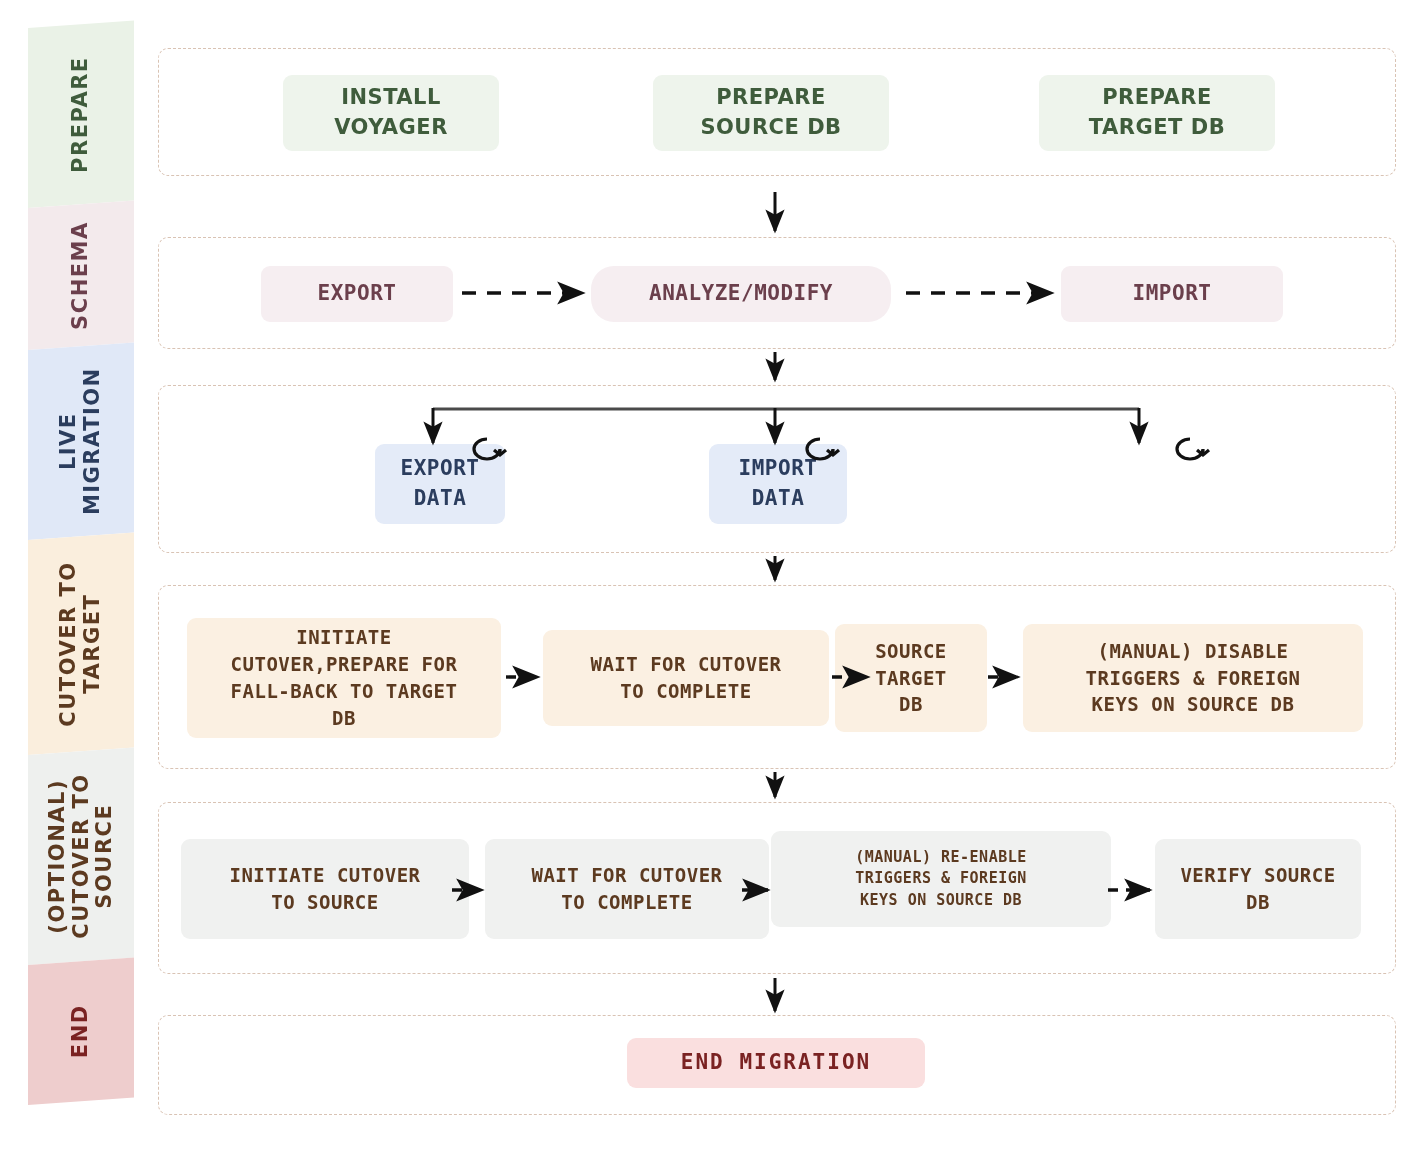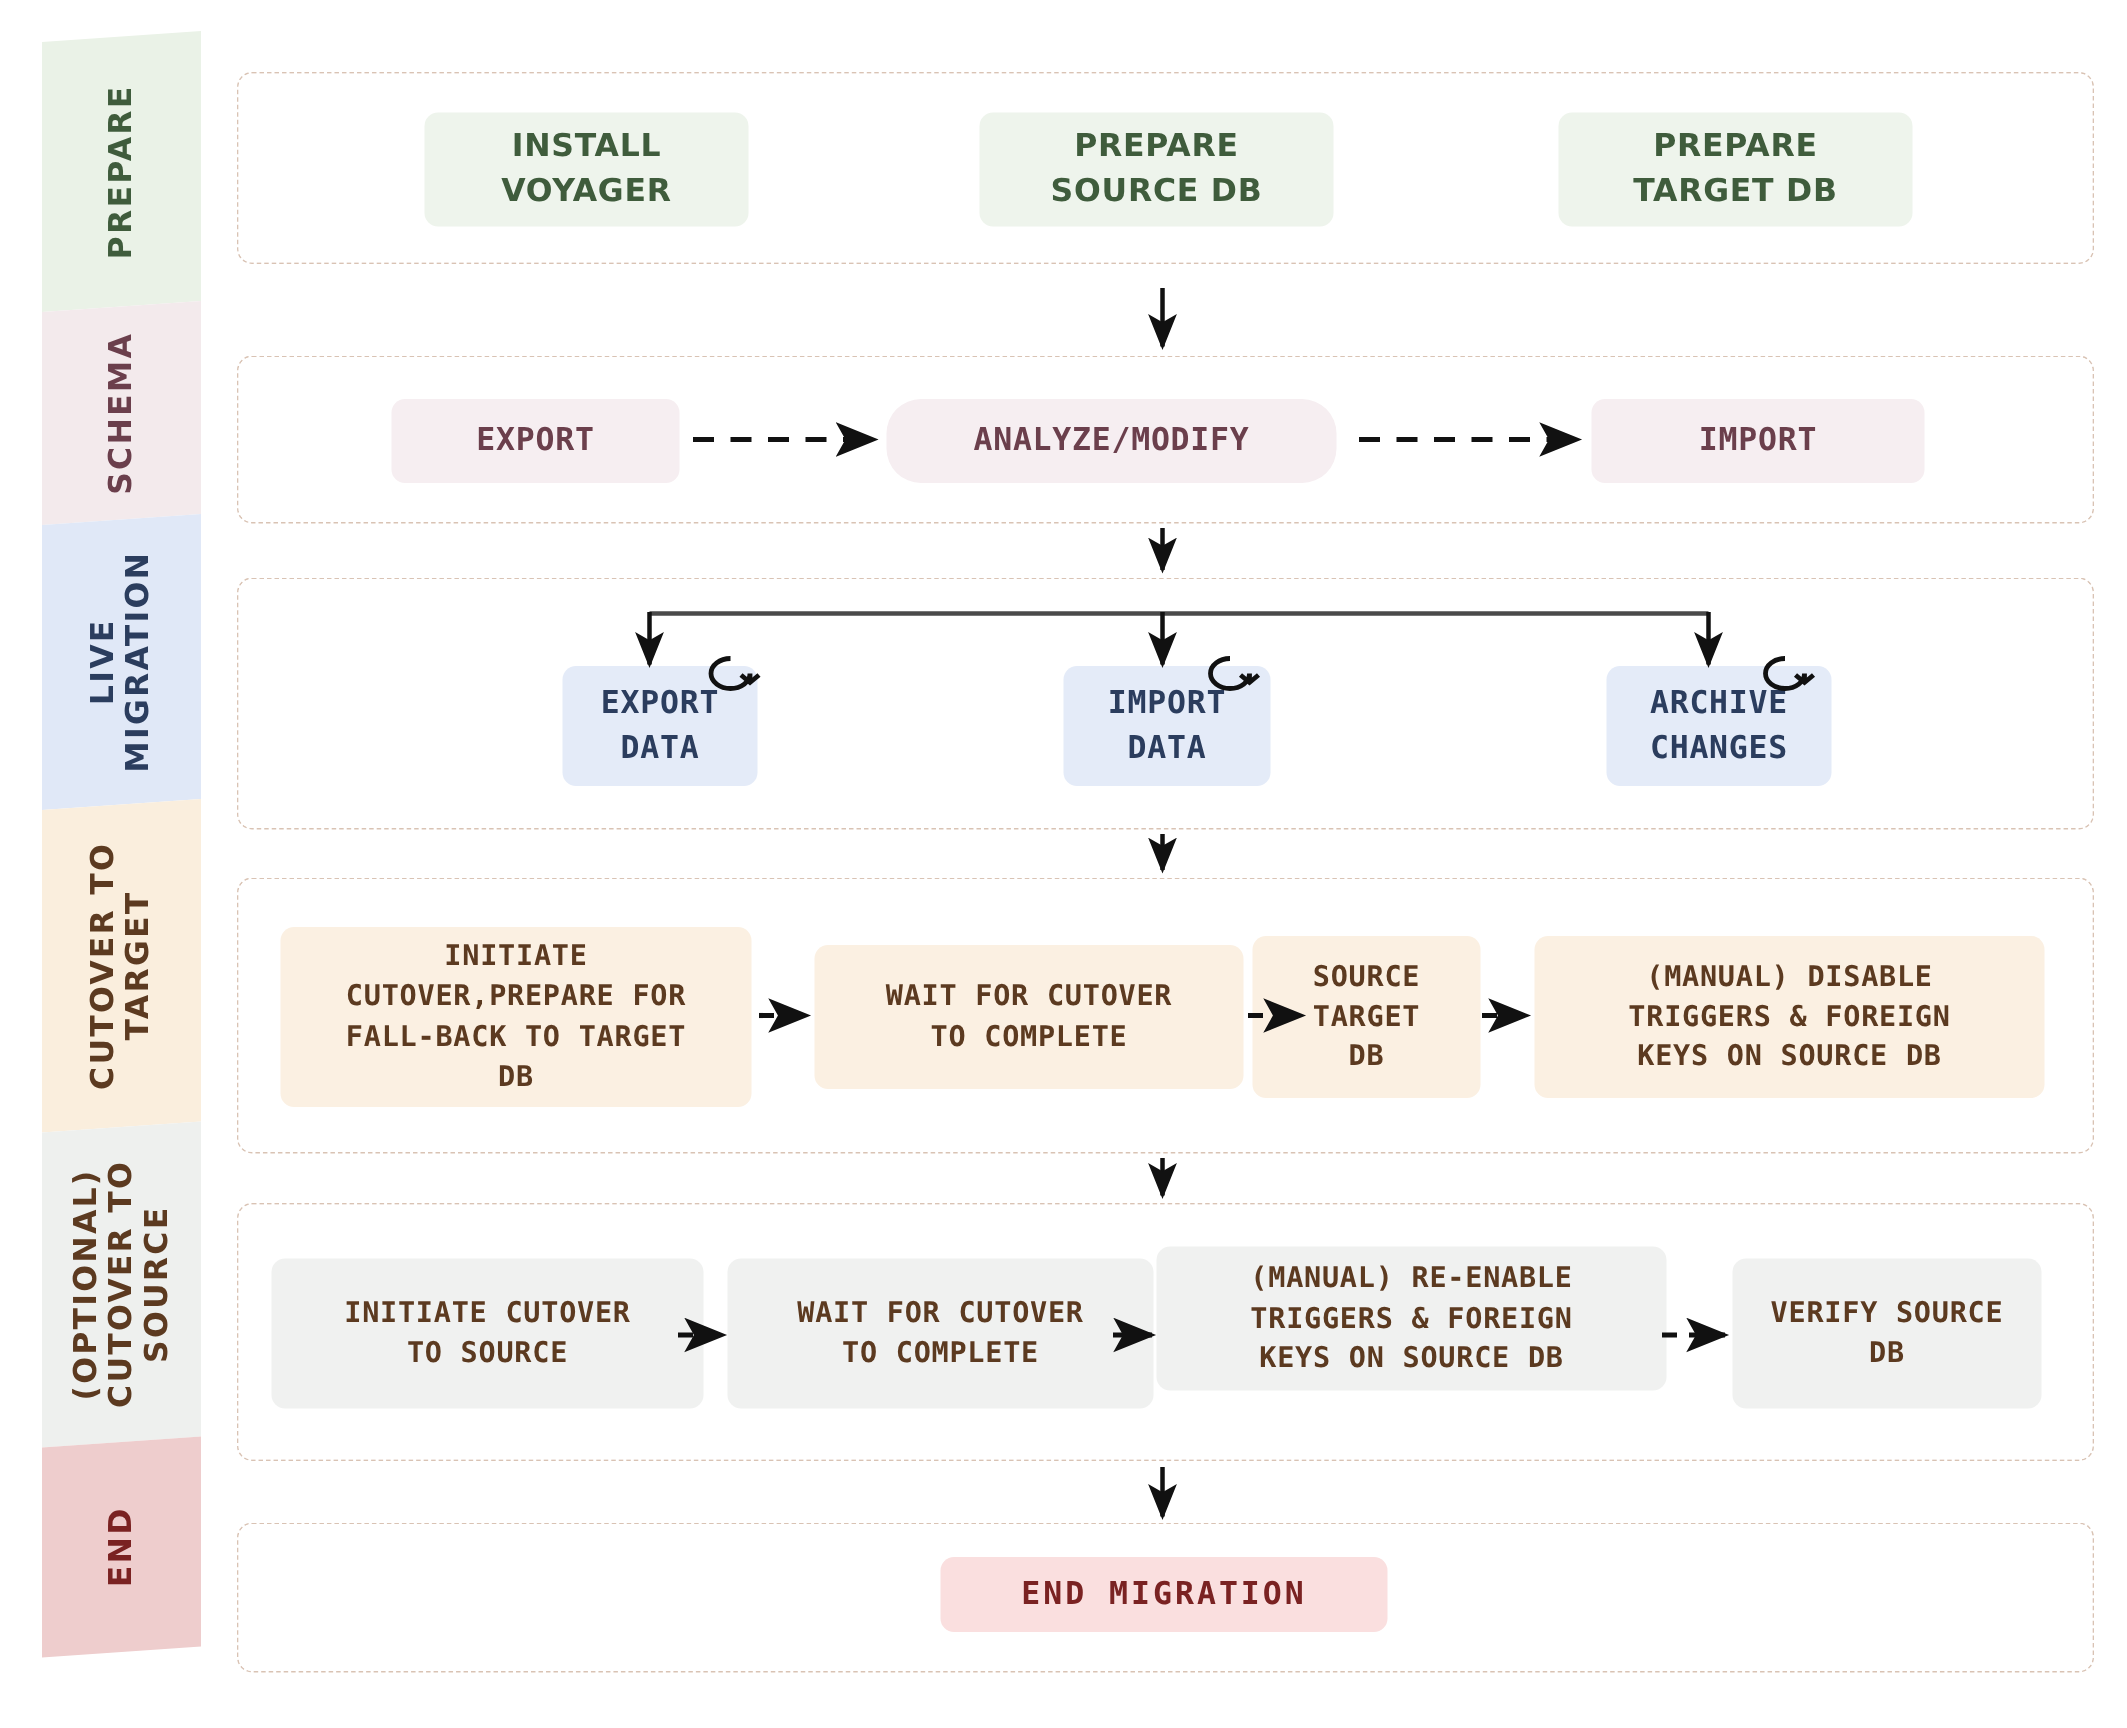--- a/index.html
+++ b/index.html
@@ -130,8 +130,6 @@
 DATA</div>
   <div class="node n-live" style="left:550px;top:58px;width:138px;height:80px;font-size:21px;">IMPORT
 DATA</div>
-  <div class="node n-live" style="left:912px;top:58px;width:150px;height:80px;font-size:21px;">ARCHIVE
-CHANGES</div>
 </div>
 
 <div class="stage" style="left:158px;top:585px;width:1238px;height:184px;">

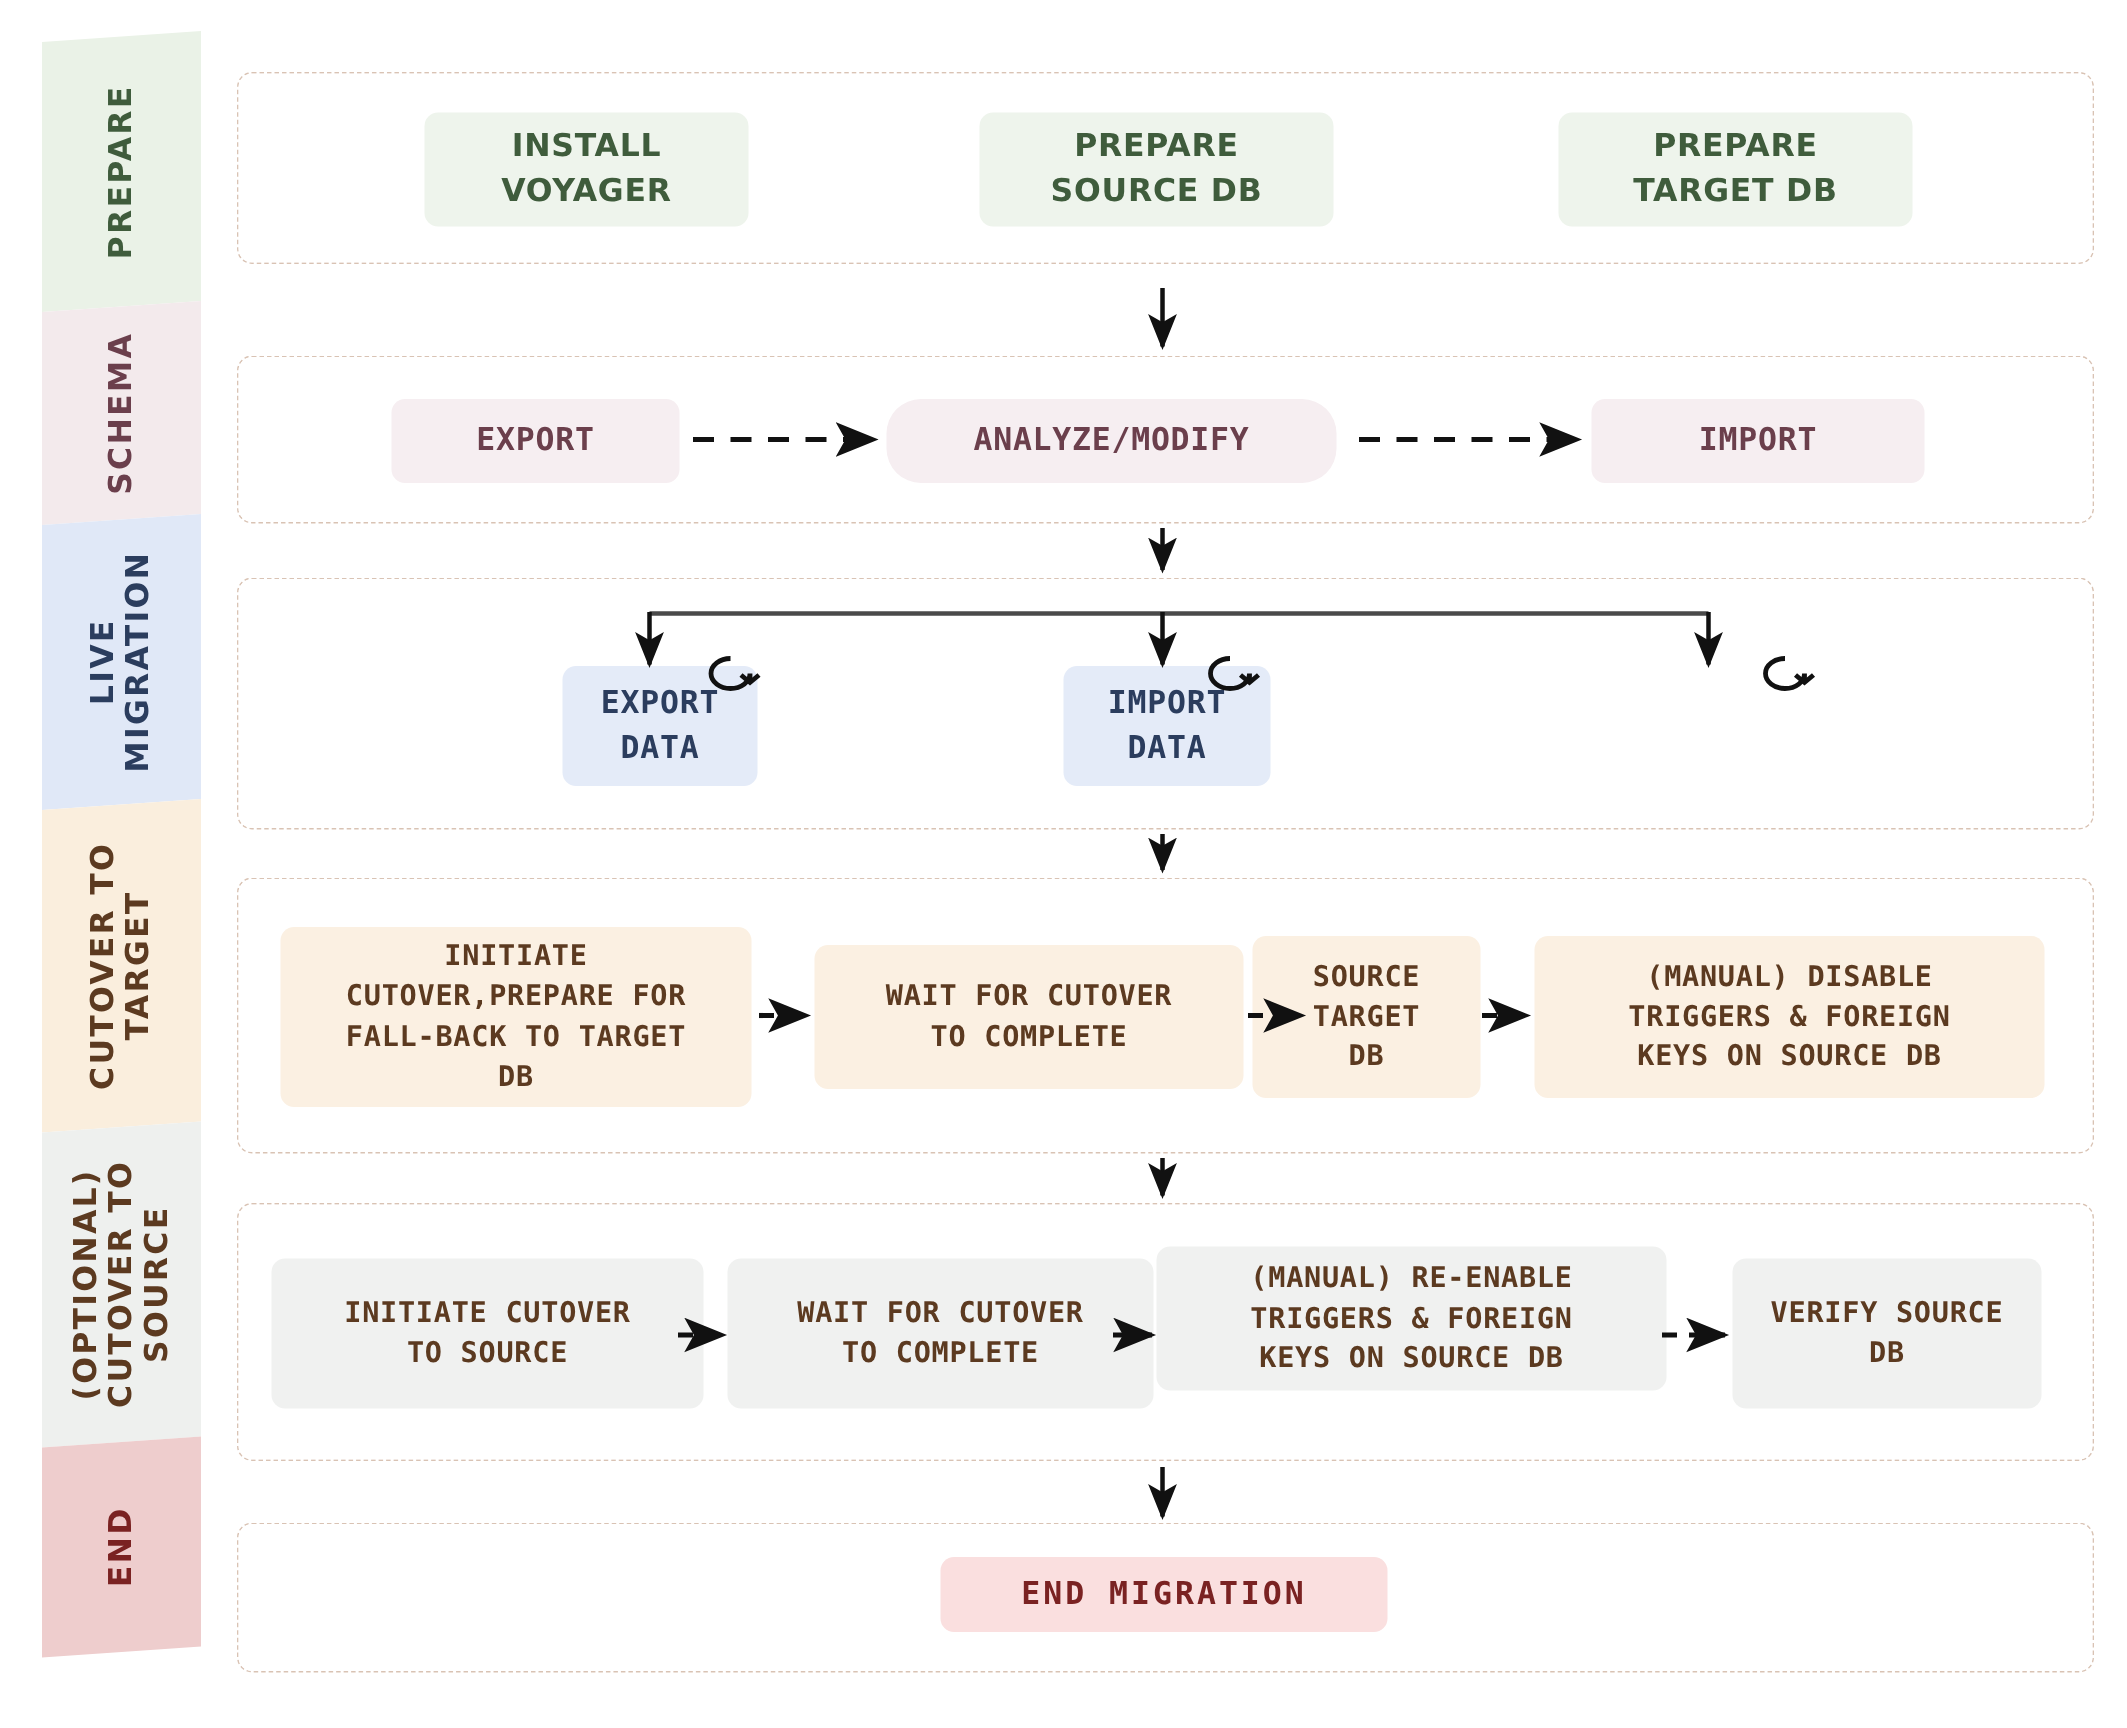--- a/index.html
+++ b/index.html
@@ -152,7 +152,7 @@
 TO SOURCE</div>
   <div class="node n-source" style="left:326px;top:36px;width:284px;height:100px;font-size:19px;">WAIT FOR CUTOVER
 TO COMPLETE</div>
-  <div class="node n-source" style="left:612px;top:28px;width:340px;height:96px;font-size:19px;">(MANUAL) RE-ENABLE
+  <div class="node n-source" style="left:612px;top:28px;width:340px;height:96px;font-size:15px;">(MANUAL) RE-ENABLE
 TRIGGERS &amp; FOREIGN
 KEYS ON SOURCE DB</div>
   <div class="node n-source" style="left:996px;top:36px;width:206px;height:100px;font-size:19px;">VERIFY SOURCE

